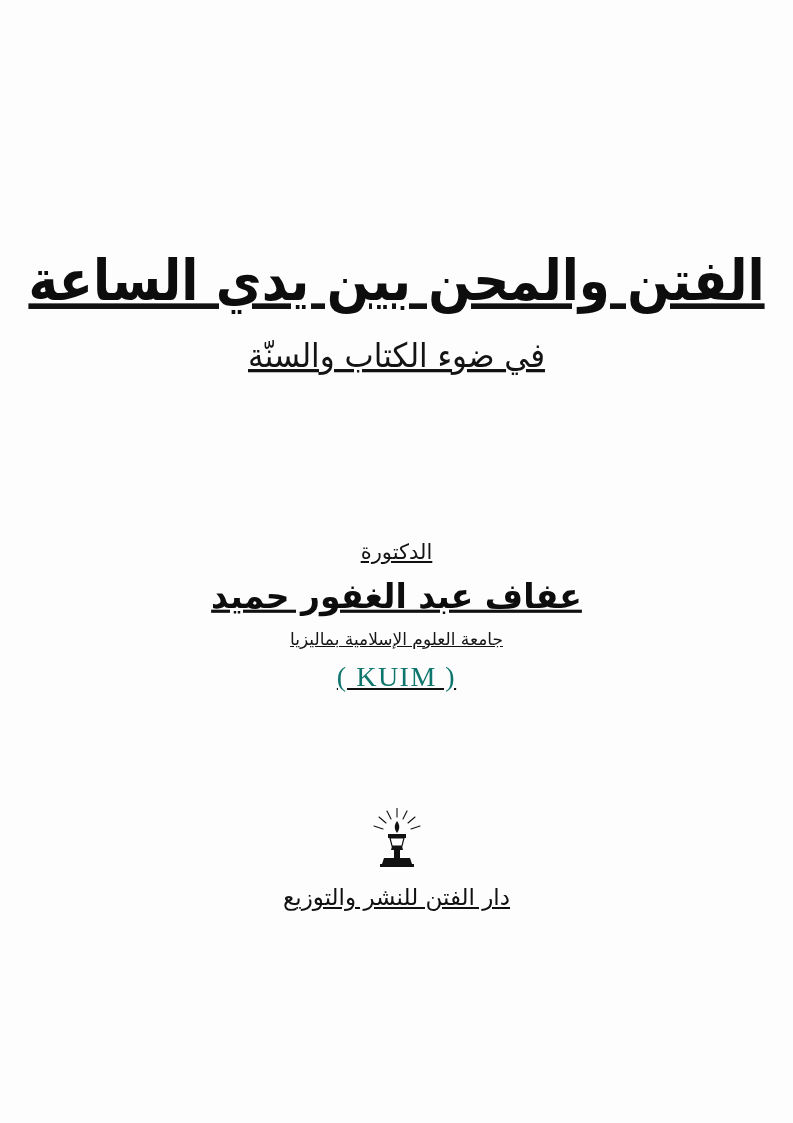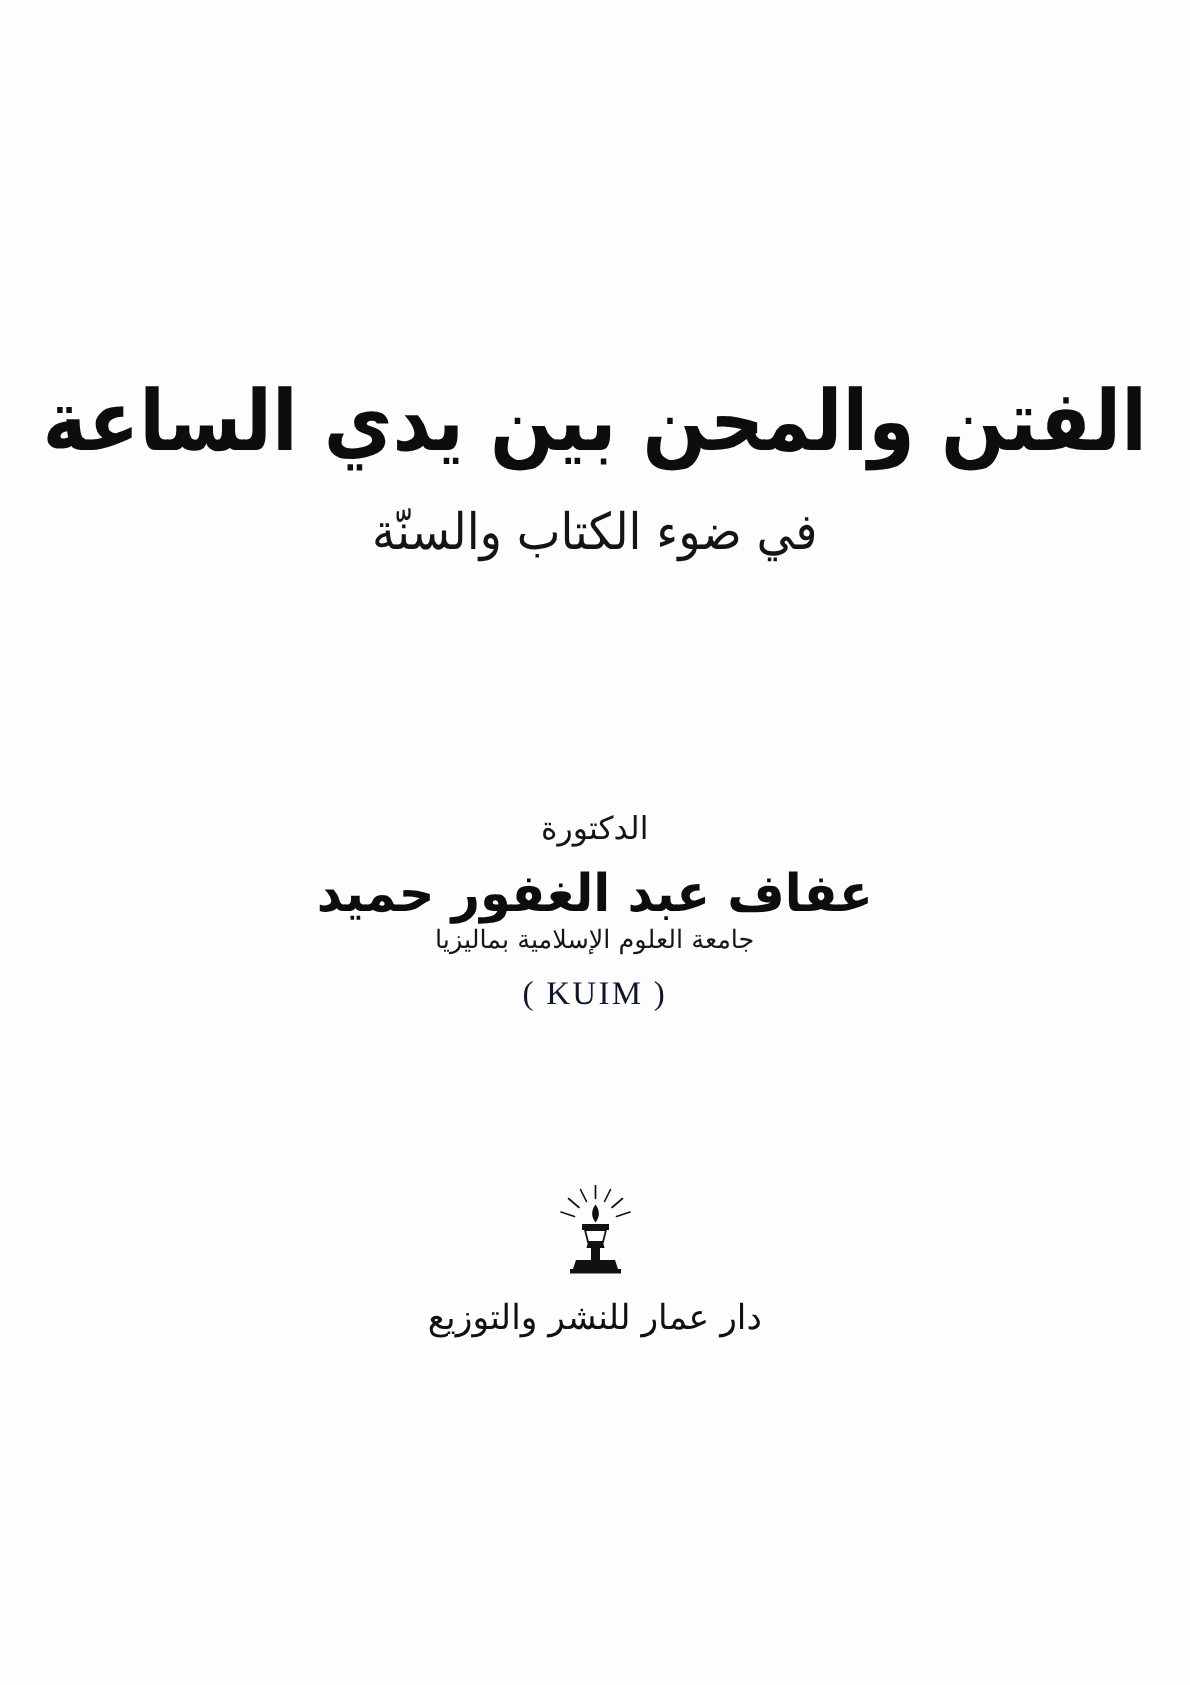--- a/index.html
+++ b/index.html
@@ -23,6 +23,7 @@
     display: flex;
     flex-direction: column;
     align-items: flex-end;
+    text-decoration: underline;
   }
 
   

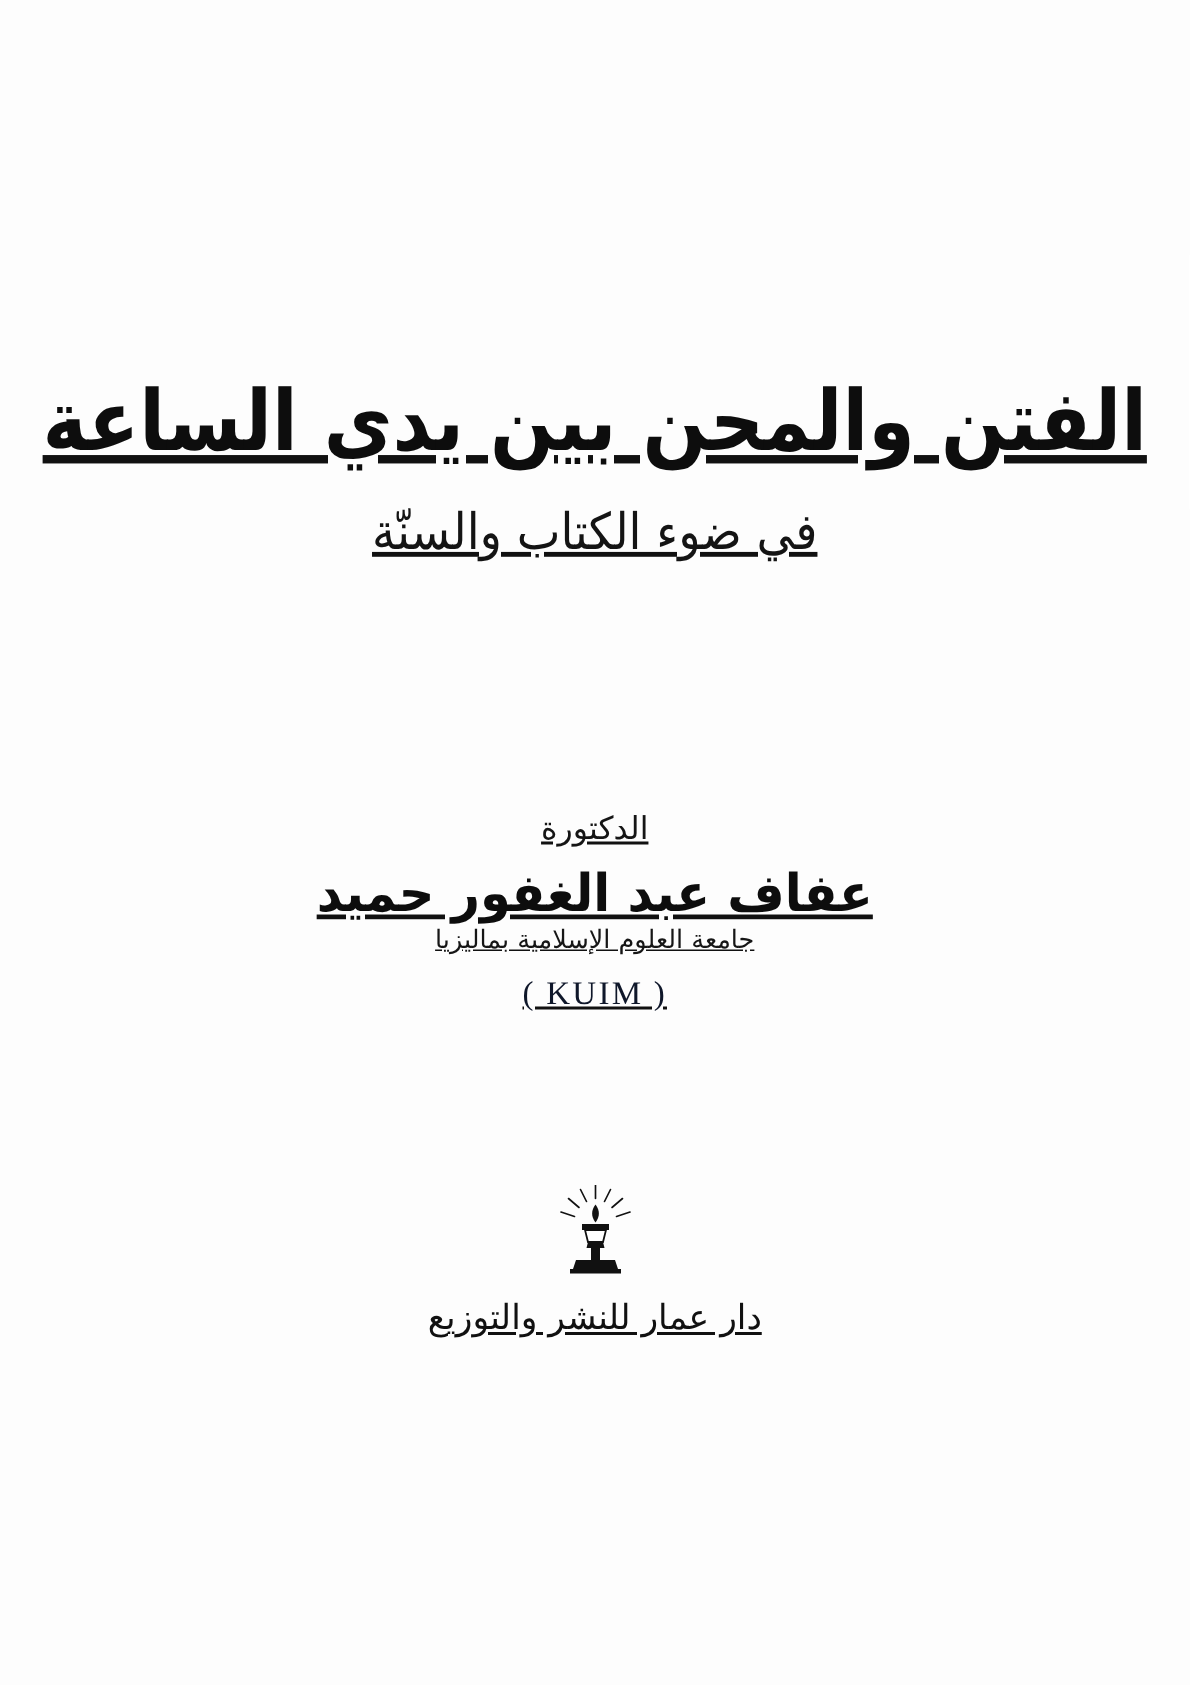--- a/index.html
+++ b/index.html
@@ -73,7 +73,7 @@
     white-space: nowrap;
   }
   .affiliation {
-    margin-top: 2px;
+    margin-top: 14px;
     font-size: 17px;
     color: #161616;
     font-weight: 500;

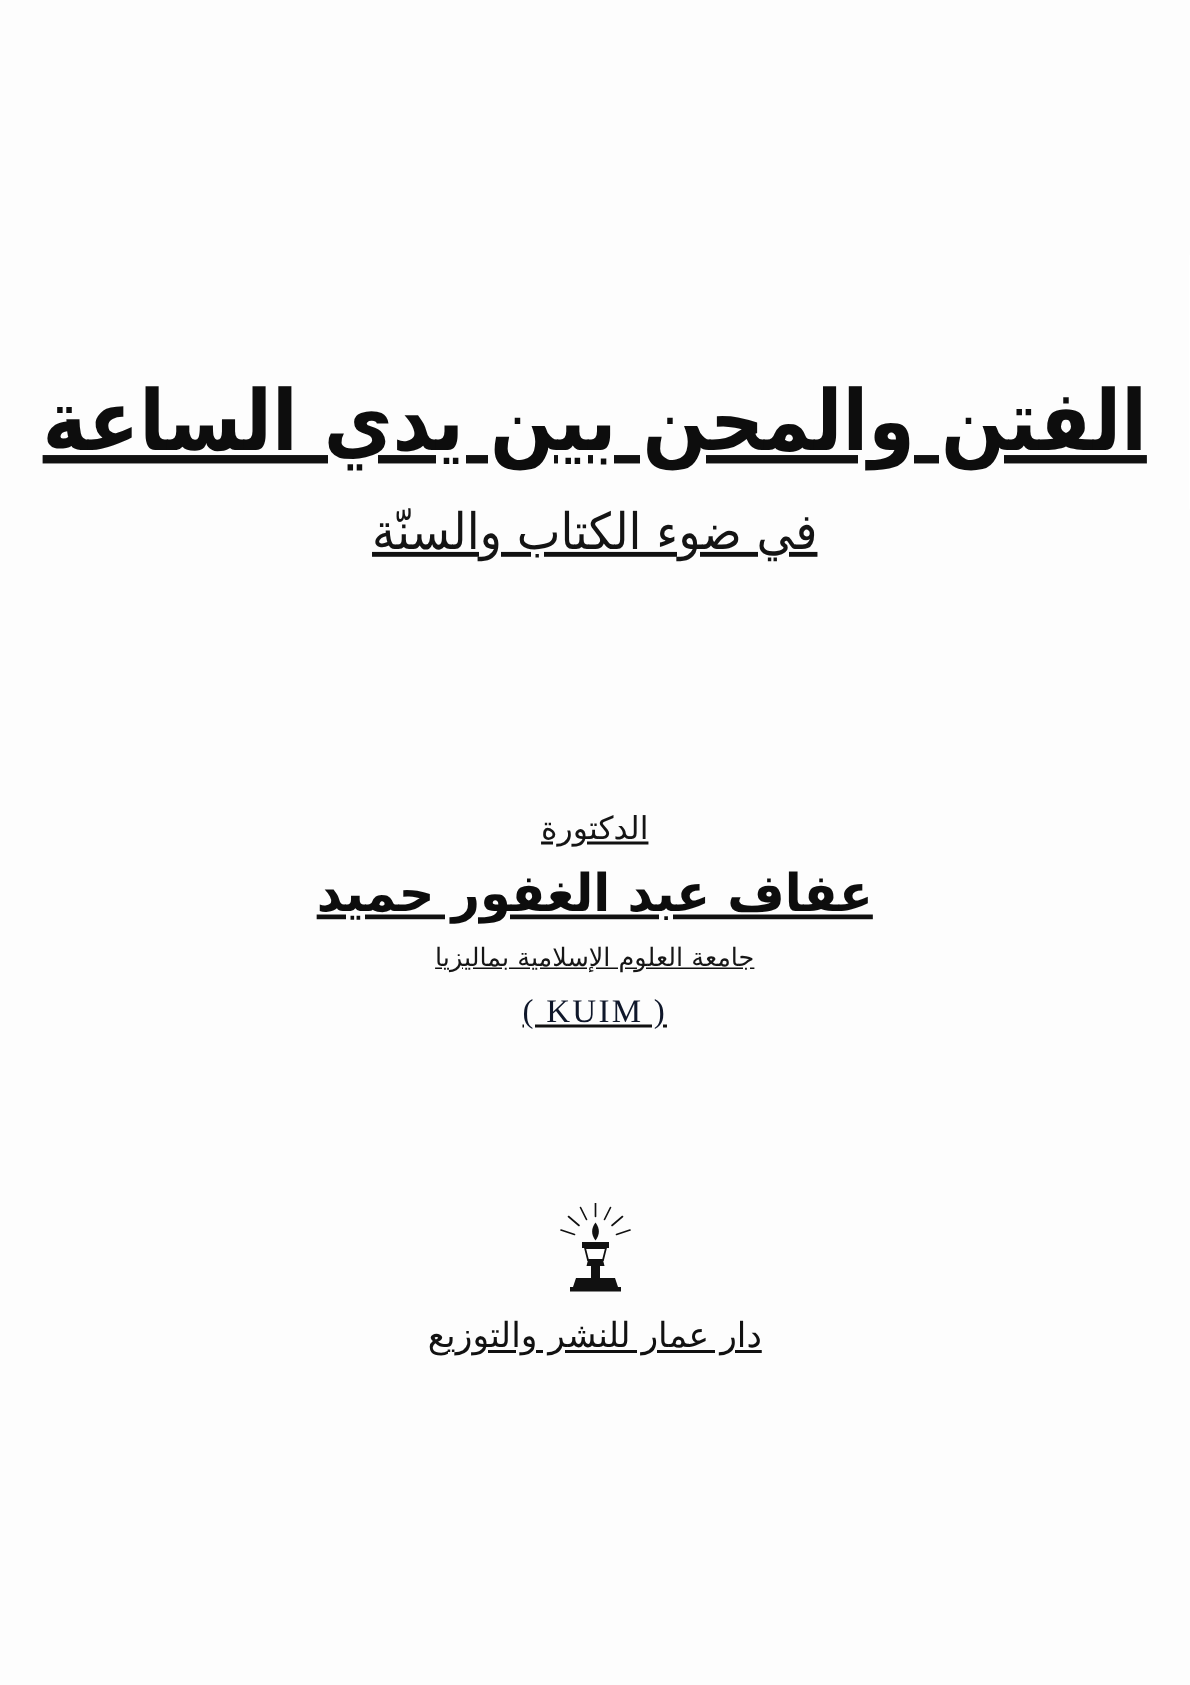--- a/index.html
+++ b/index.html
@@ -81,8 +81,8 @@
   .acronym {
     margin-top: 12px;
     font-family: "Liberation Serif", serif;
-    font-size: 22px;
-    color: #0f172a;
+    font-size: 28px;
+    color: #0f766e;
     letter-spacing: 1.5px;
     direction: ltr;
   }

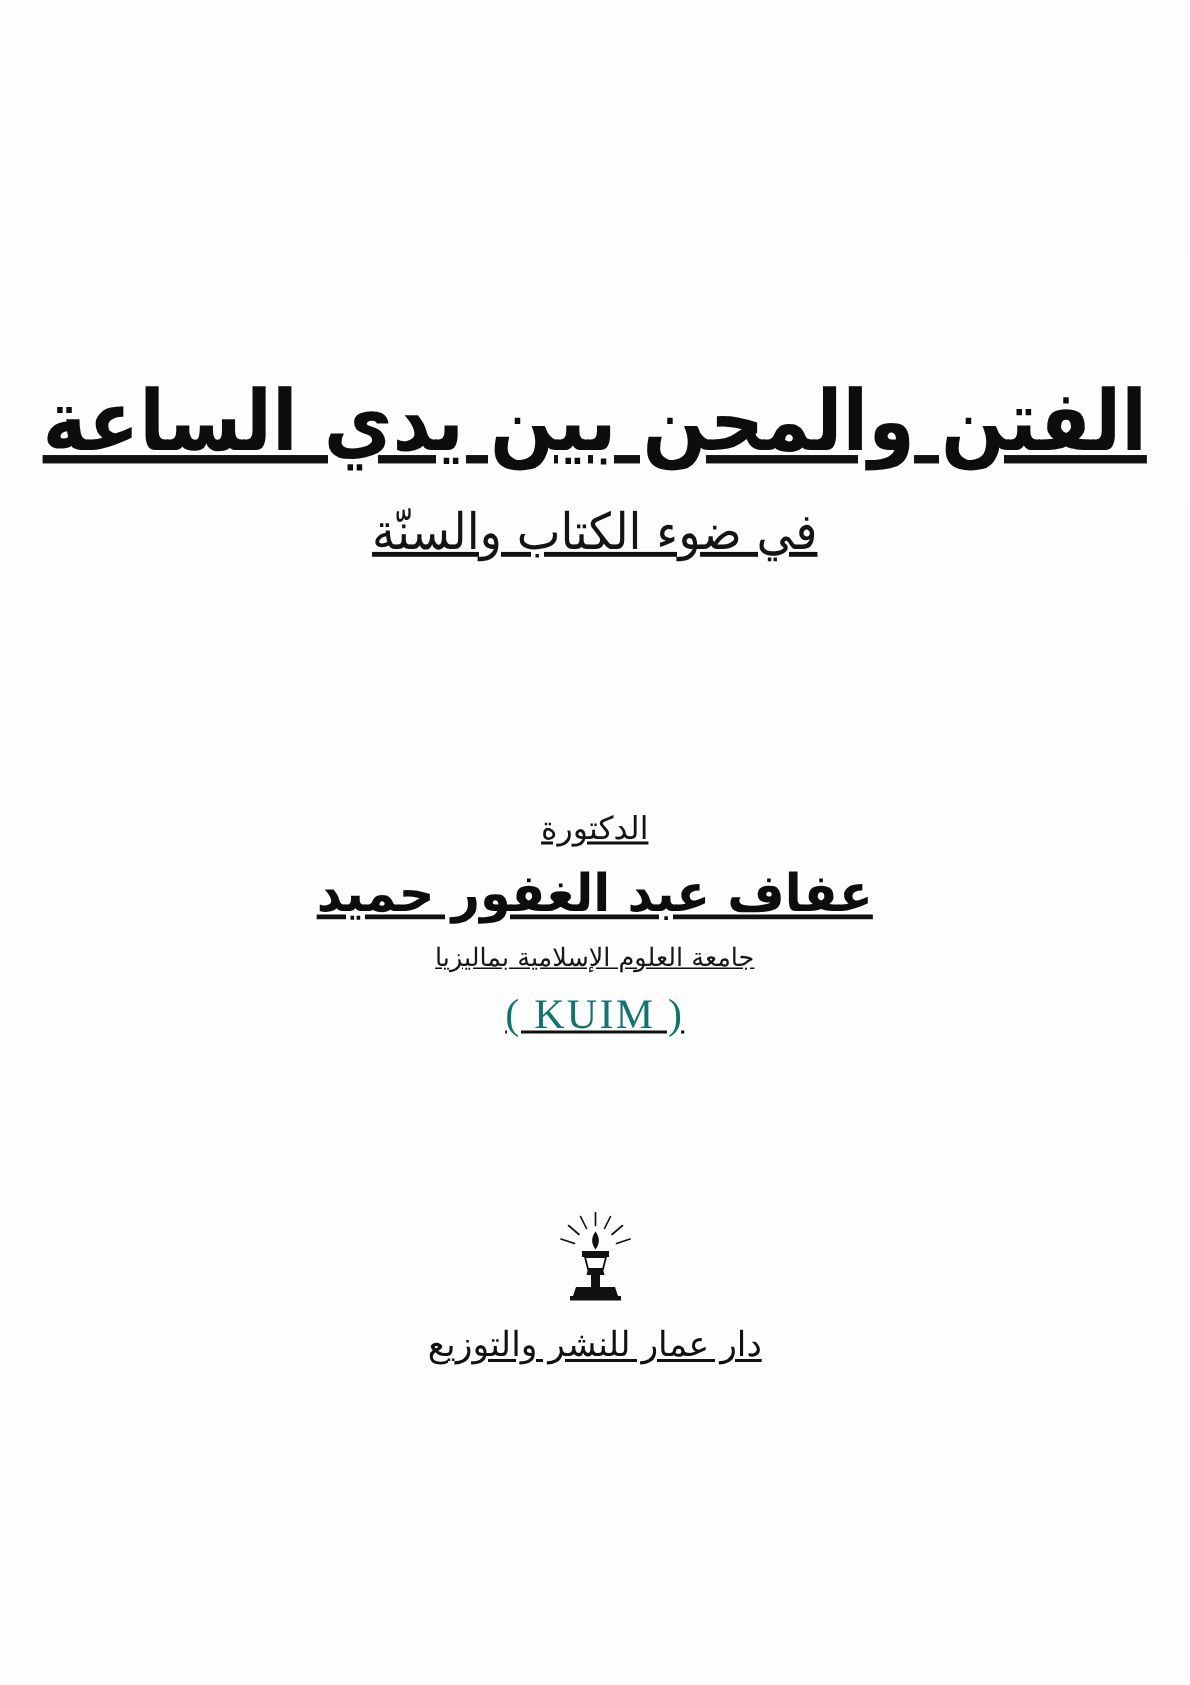--- a/index.html
+++ b/index.html
@@ -148,7 +148,7 @@
         <rect x="22" y="56" width="34" height="3" fill="#111111"></rect>
       </svg>
     </span>
-    <div class="publisher-name">دار عمار للنشر والتوزيع</div>
+    <div class="publisher-name">دار الفتن للنشر والتوزيع</div>
   </div>
 
 </div>

